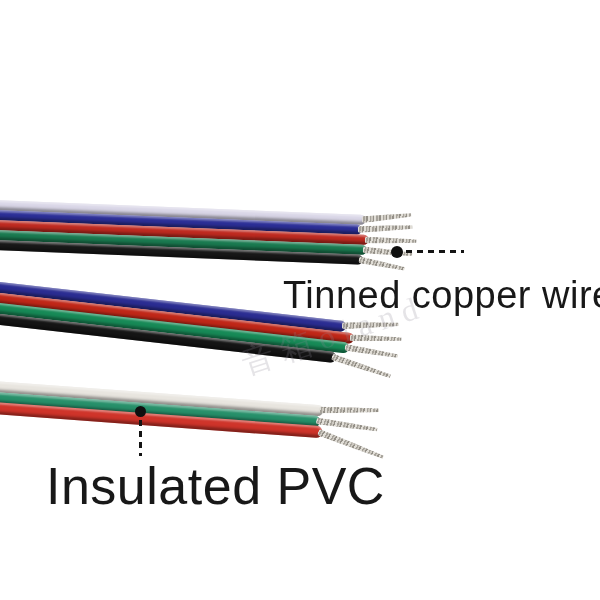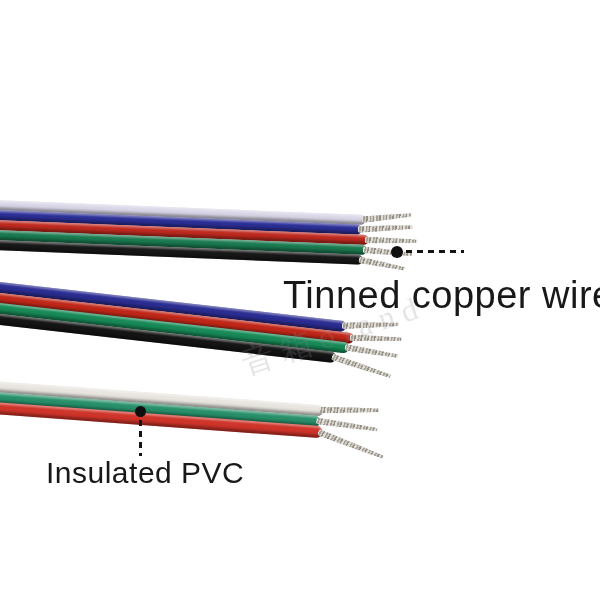--- a/index.html
+++ b/index.html
@@ -93,7 +93,7 @@
   <div class="dot" style="left:135px;top:406px;width:11px;height:11px;"></div>
   <div class="dash" style="left:139px;top:420px;width:3px;height:36px;
        background:repeating-linear-gradient(180deg,#141414 0 6px,transparent 6px 11px);"></div>
-  <div class="caption" style="left:46px;top:456px;font-size:30px;">Insulated PVC</div>
+  <div class="caption" style="left:46px;top:456px;font-size:52px;">Insulated PVC</div>
 
   <div class="watermark">音箱oland</div>
 

